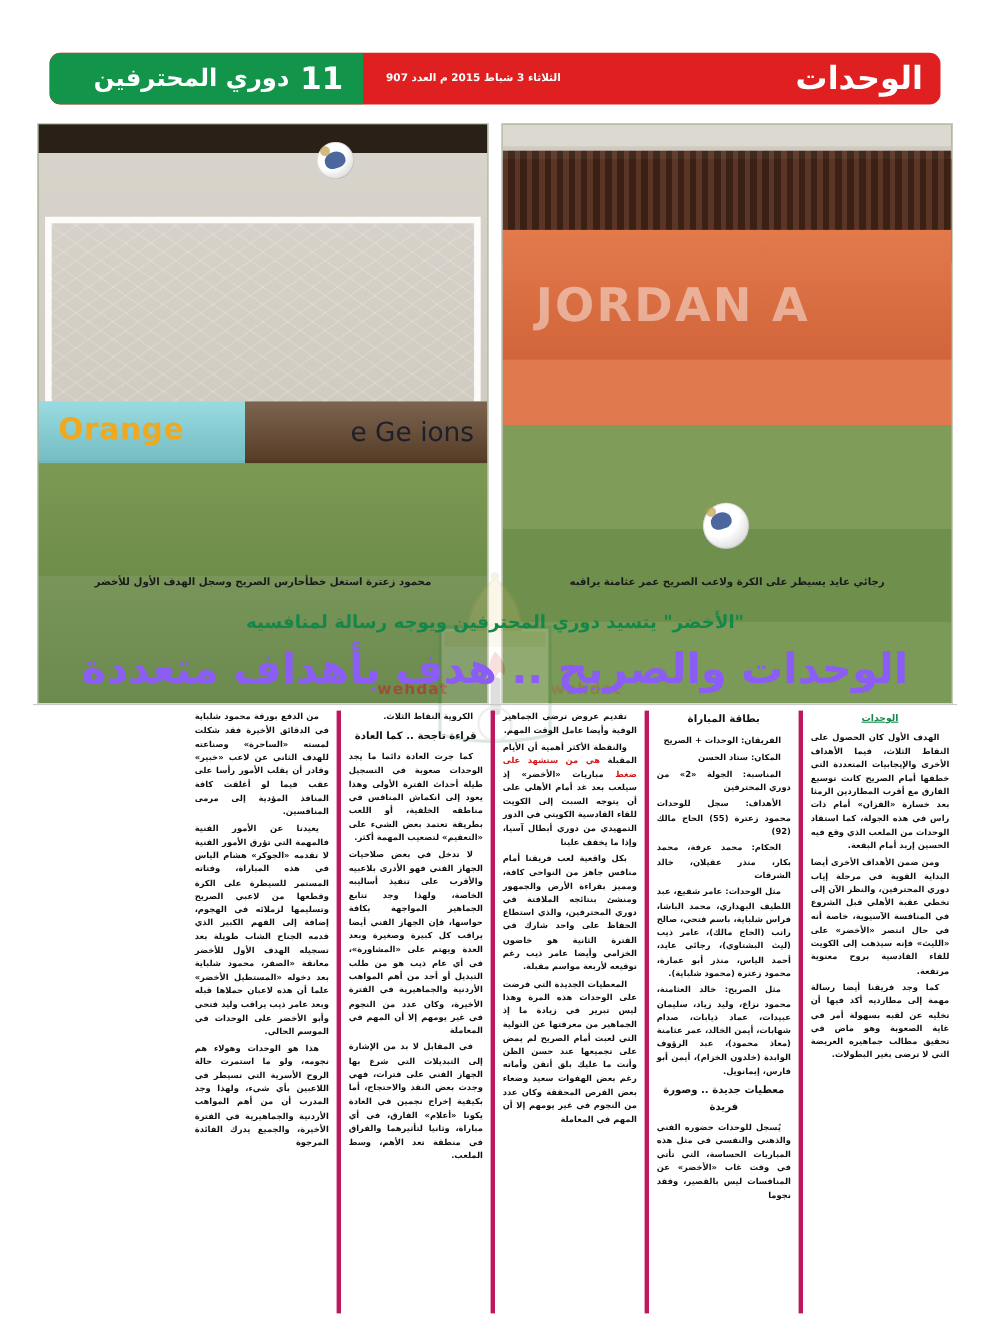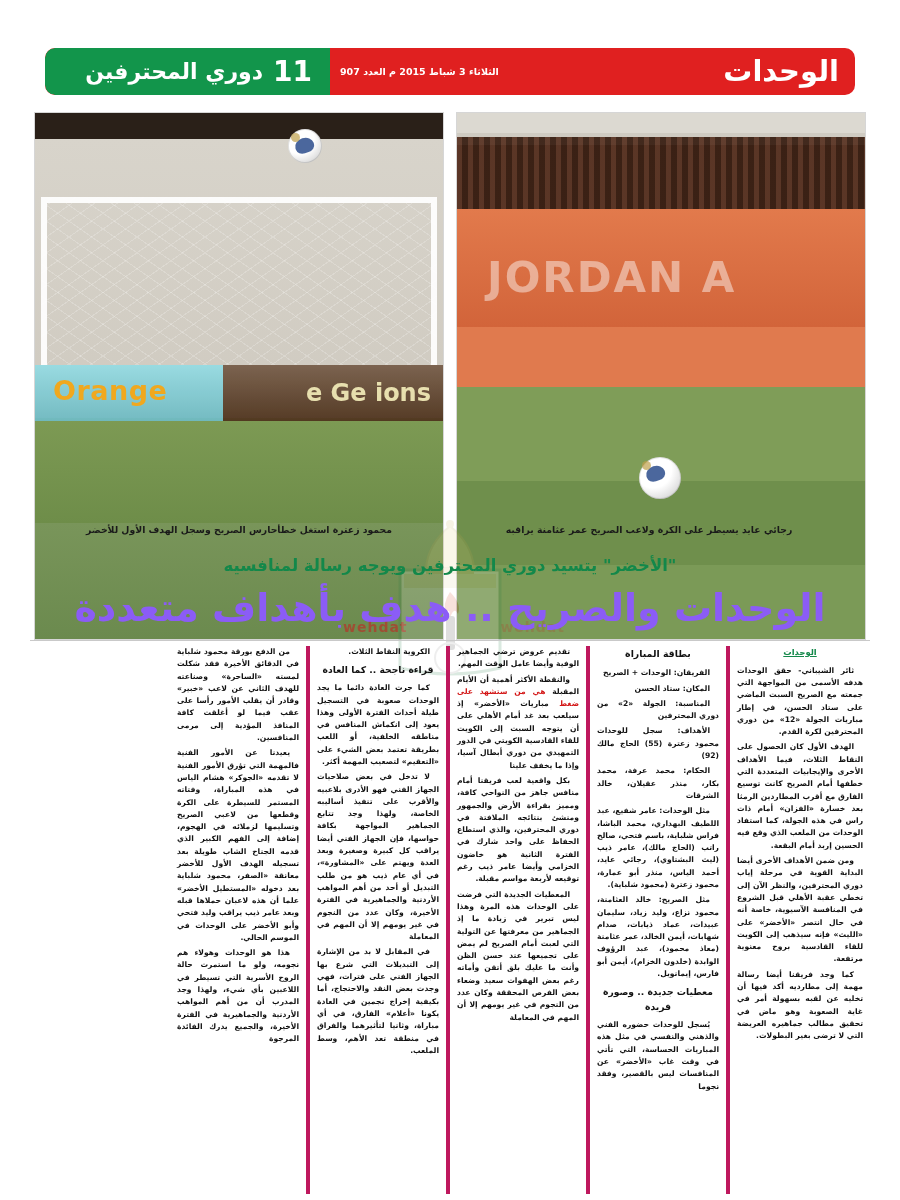--- a/index.html
+++ b/index.html
@@ -53,7 +53,7 @@
     display: flex;
     align-items: center;
     justify-content: flex-end;
-    padding-left: 10px;
+    padding-left: 21px;
     color: #ffffff;
     font-size: 9.5px;
     font-weight: bold;

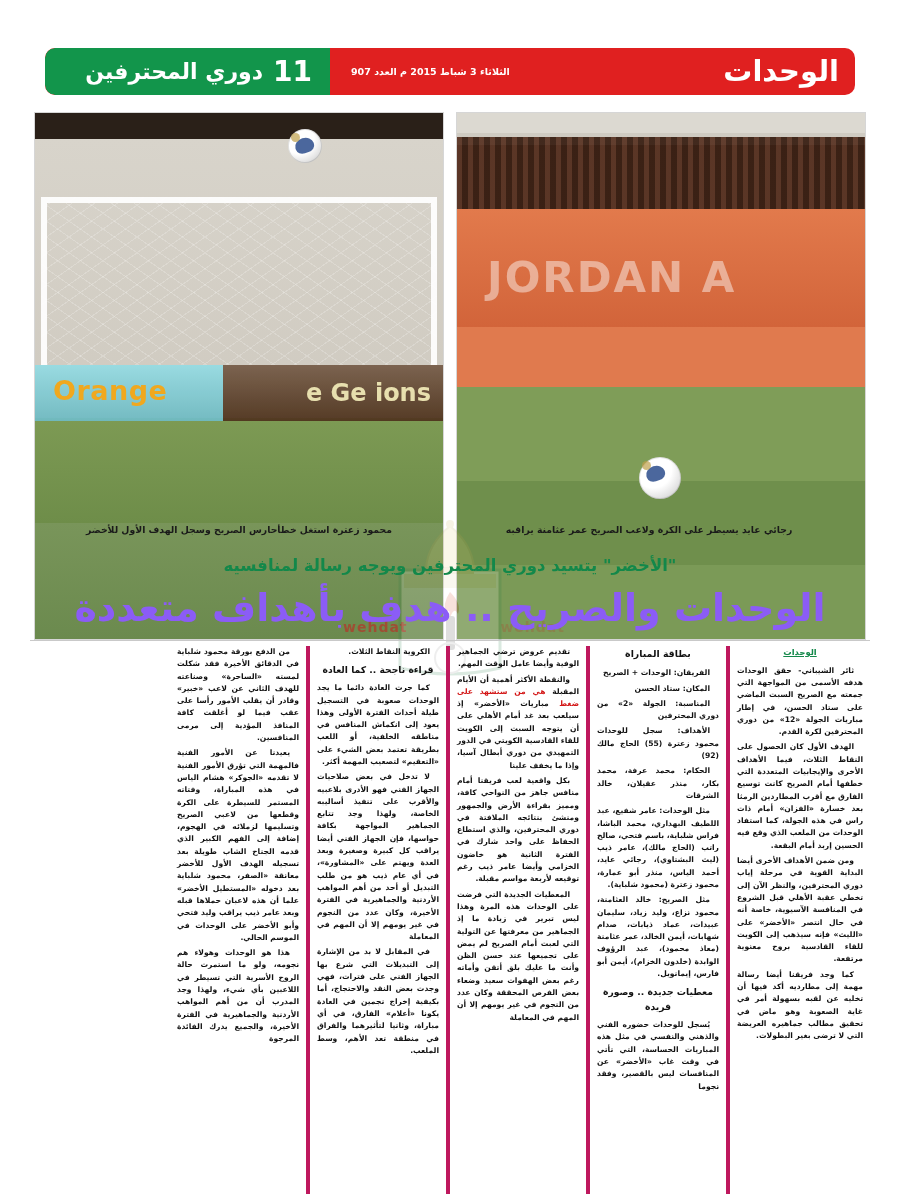--- a/index.html
+++ b/index.html
@@ -155,9 +155,9 @@
     position: absolute;
     top: 266px;
     right: 12px;
-    color: #fef9c3;
+    color: #0f172a;
     font-size: 24px;
-    font-weight: bold;
+    font-weight: normal;
     direction: ltr;
     opacity: .85;
   }

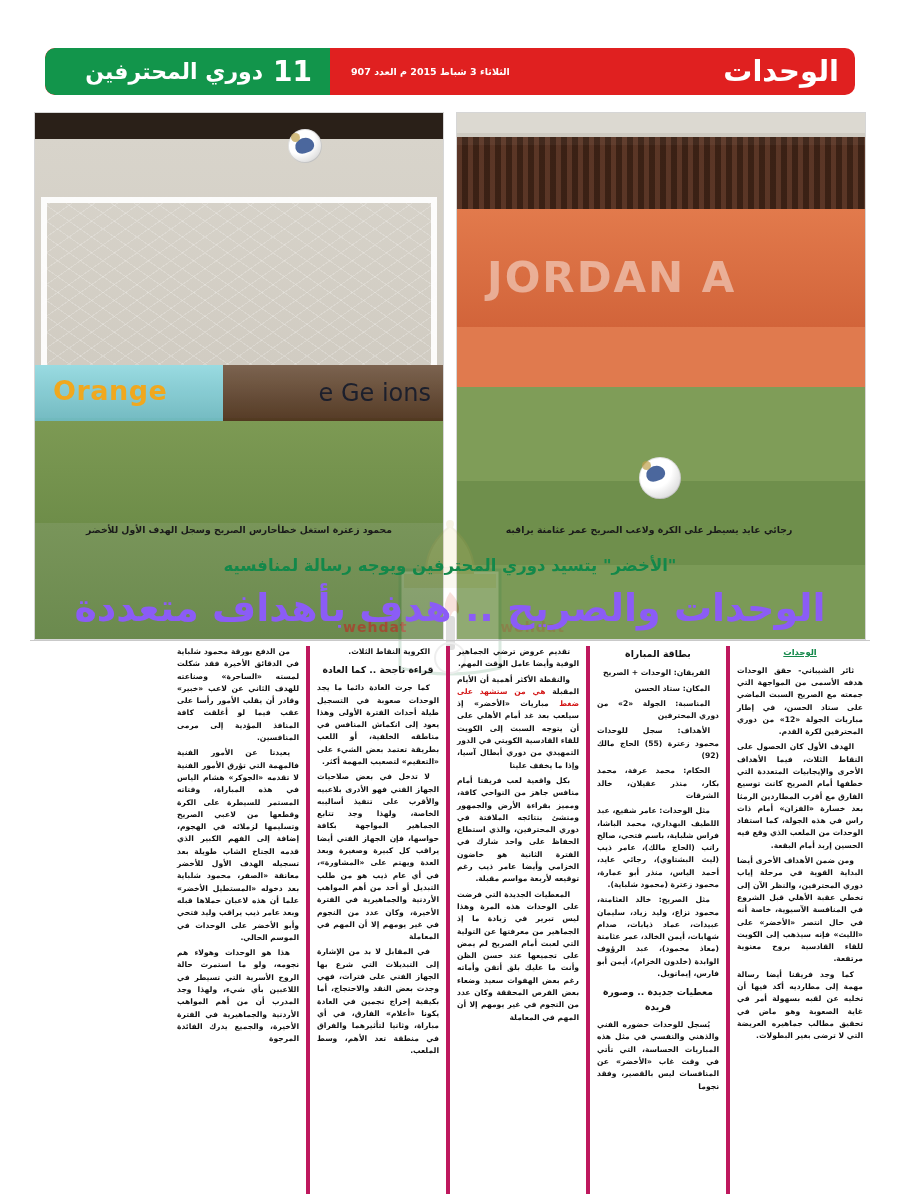--- a/index.html
+++ b/index.html
@@ -249,6 +249,7 @@
     width: 832px;
     display: flex;
     flex-direction: row-reverse;
+    gap: 12px;
   }
   .caption {
     width: 410px;

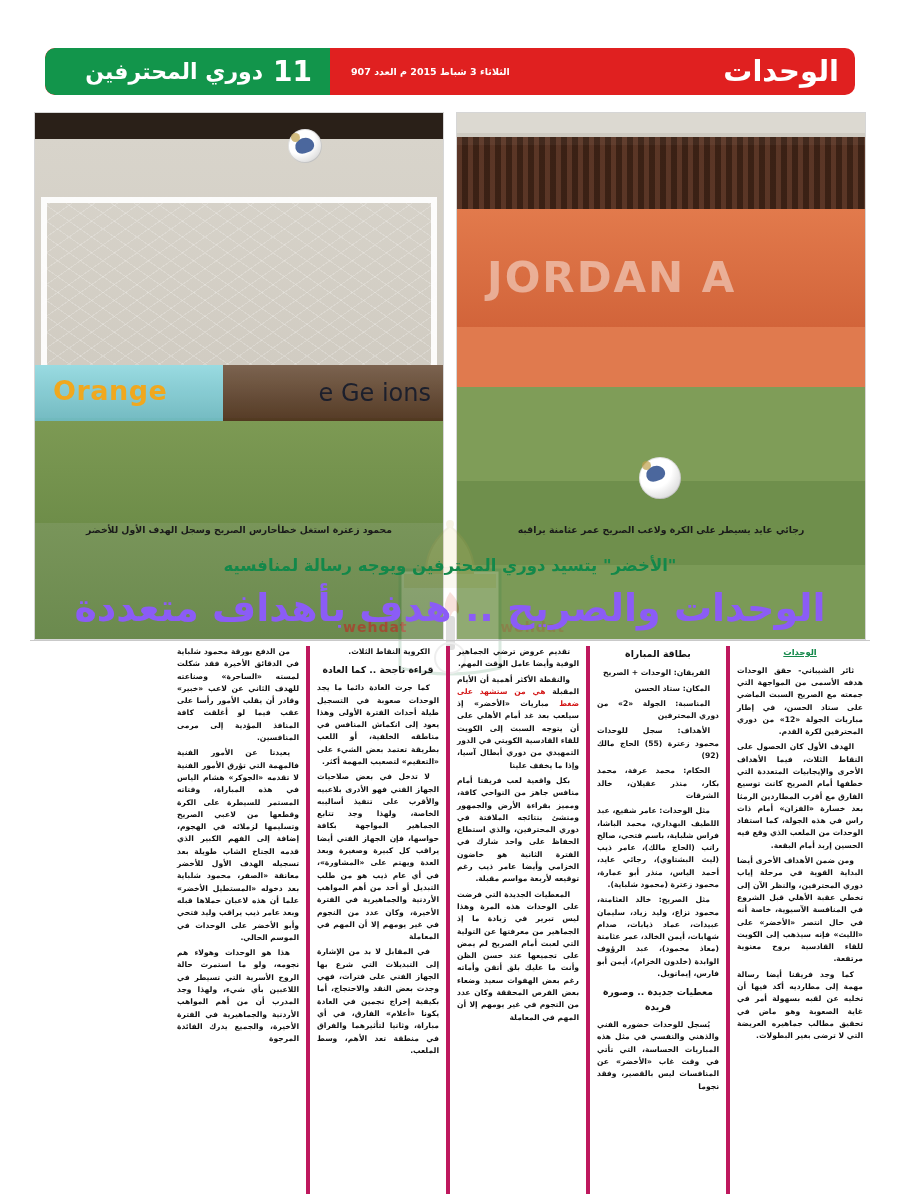--- a/index.html
+++ b/index.html
@@ -514,7 +514,6 @@
   <div class="columns" id="article-columns">
       <div class="col">
         <span class="byline">الوحدات</span>
-        <p>ثائر الشيباني- حقق الوحدات هدفه الأسمى من المواجهة التي جمعته مع الصريح السبت الماضي على ستاد الحسن، في إطار مباريات الجولة «12» من دوري المحترفين لكرة القدم.</p>
         <p>الهدف الأول كان الحصول على النقاط الثلاث، فيما الأهداف الأخرى والإيجابيات المتعددة التي خطفها أمام الصريح كانت توسيع الفارق مع أقرب المطاردين الرمثا بعد خسارة «الفزان» أمام ذات راس في هذه الجولة، كما استفاد الوحدات من الملعب الذي وقع فيه الحسين إربد أمام البقعة.</p>
         <p>ومن ضمن الأهداف الأخرى أيضا البداية القوية في مرحلة إياب دوري المحترفين، والنظر الآن إلى تخطي عقبة الأهلي قبل الشروع في المنافسة الآسيوية، خاصة أنه في حال انتصر «الأخضر» على «الليث» فإنه سيذهب إلى الكويت للقاء القادسية بروح معنوية مرتفعة.</p>
         <p>كما وجد فريقنا أيضا رسالة مهمة إلى مطارديه أكد فيها أن تخليه عن لقبه بسهولة أمر في غاية الصعوبة وهو ماض في تحقيق مطالب جماهيره العريضة التي لا ترضى بغير البطولات.</p>

